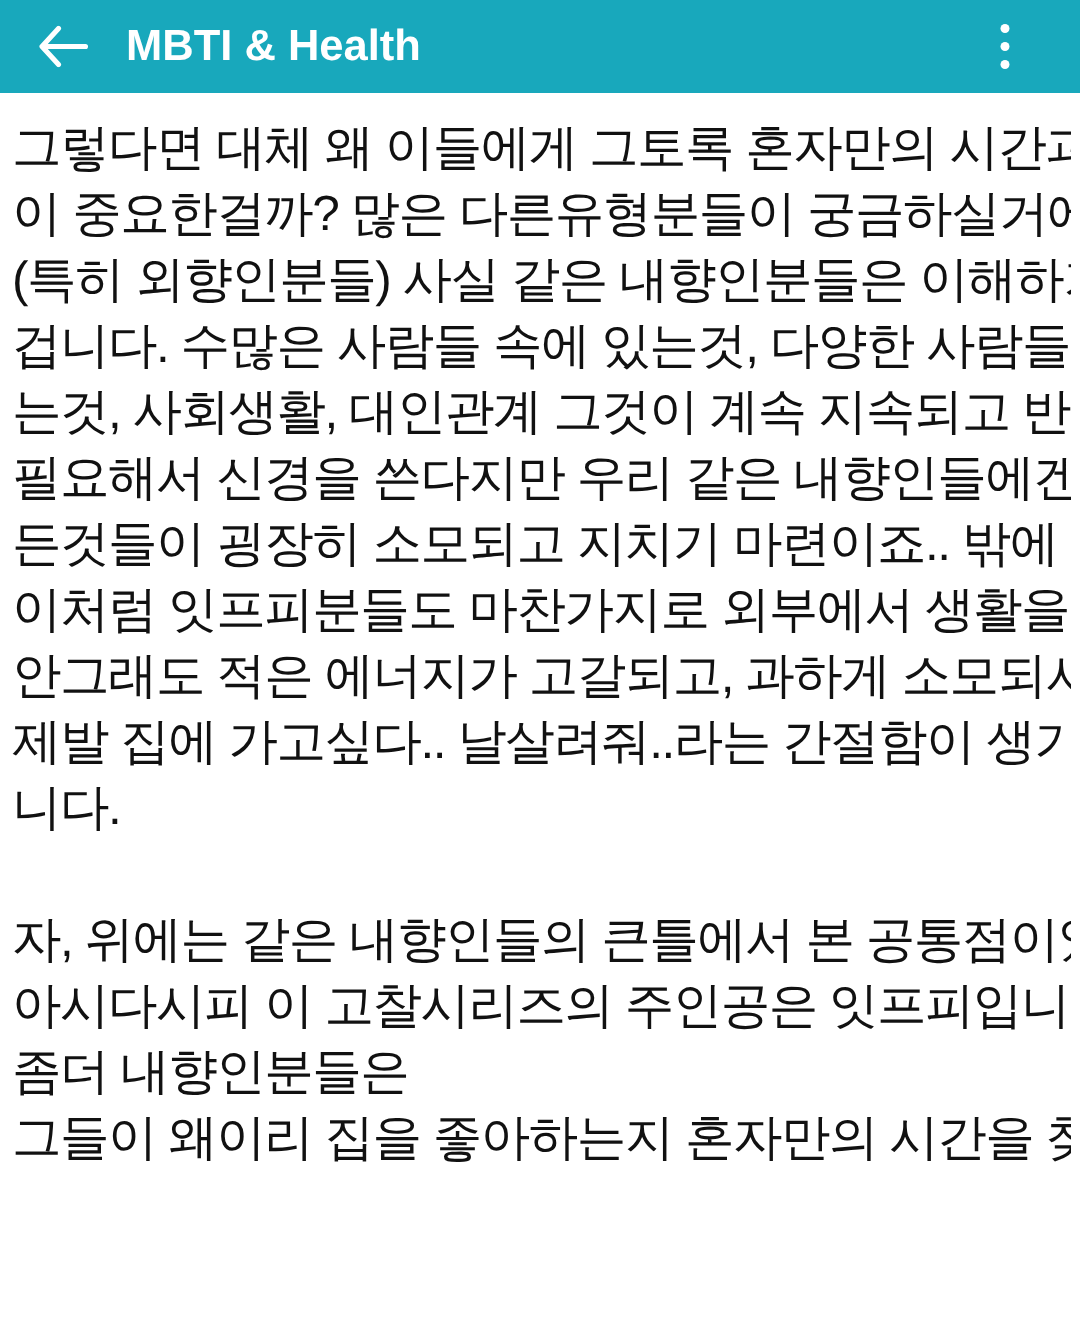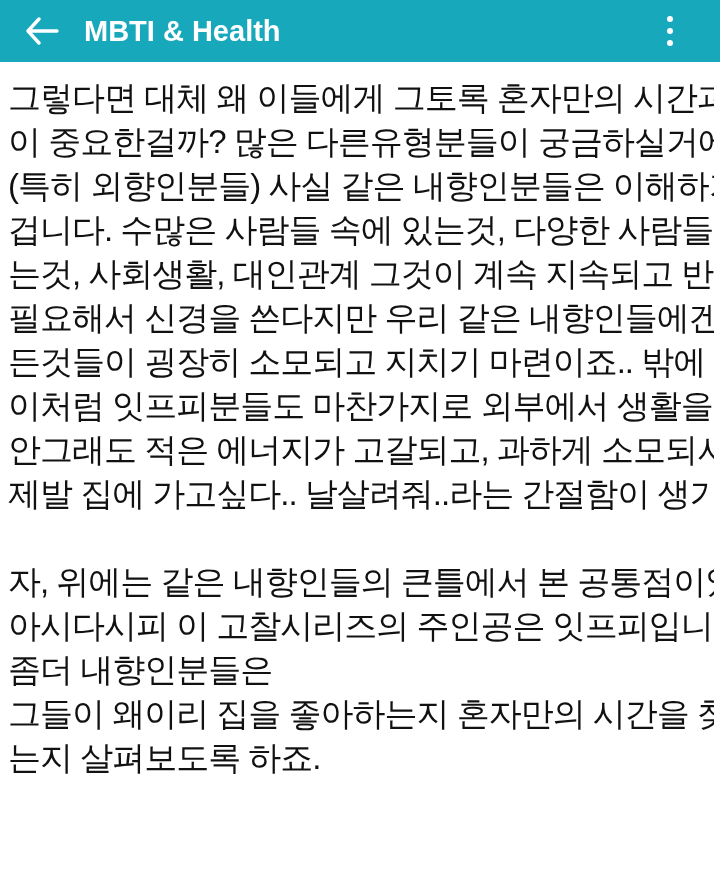--- a/index.html
+++ b/index.html
@@ -119,6 +119,7 @@
     <div class="line">이처럼 잇프피분들도 마찬가지로 외부에서 생활을 하면</div>
     <div class="line">안그래도 적은 에너지가 고갈되고, 과하게 소모되서 집!!</div>
     <div class="line">제발 집에 가고싶다.. 날살려줘..라는 간절함이 생기게 됩</div>
+    <div class="line">니다.</div>
     <div class="line"></div>
     <div class="line">자, 위에는 같은 내향인들의 큰틀에서 본 공통점이였구요.</div>
     <div class="line">아시다시피 이 고찰시리즈의 주인공은 잇프피입니다ㅎㅎ</div>

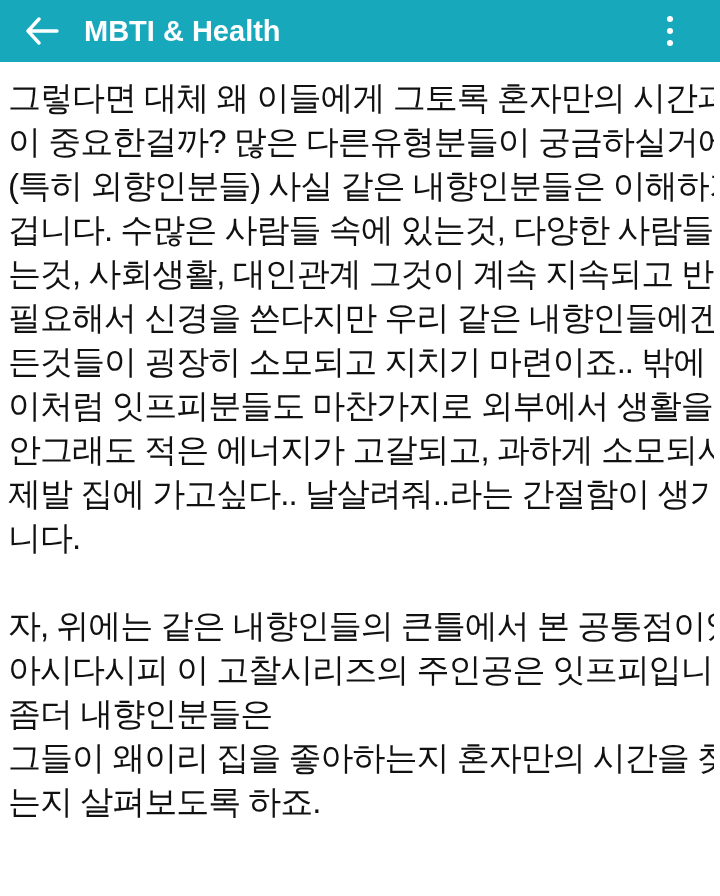--- a/index.html
+++ b/index.html
@@ -125,7 +125,6 @@
     <div class="line">아시다시피 이 고찰시리즈의 주인공은 잇프피입니다ㅎㅎ</div>
     <div class="line">좀더 내향인분들은</div>
     <div class="line">그들이 왜이리 집을 좋아하는지 혼자만의 시간을 찾게되</div>
-    <div class="line">는지 살펴보도록 하죠.</div>
   </div>
 
 </div>

